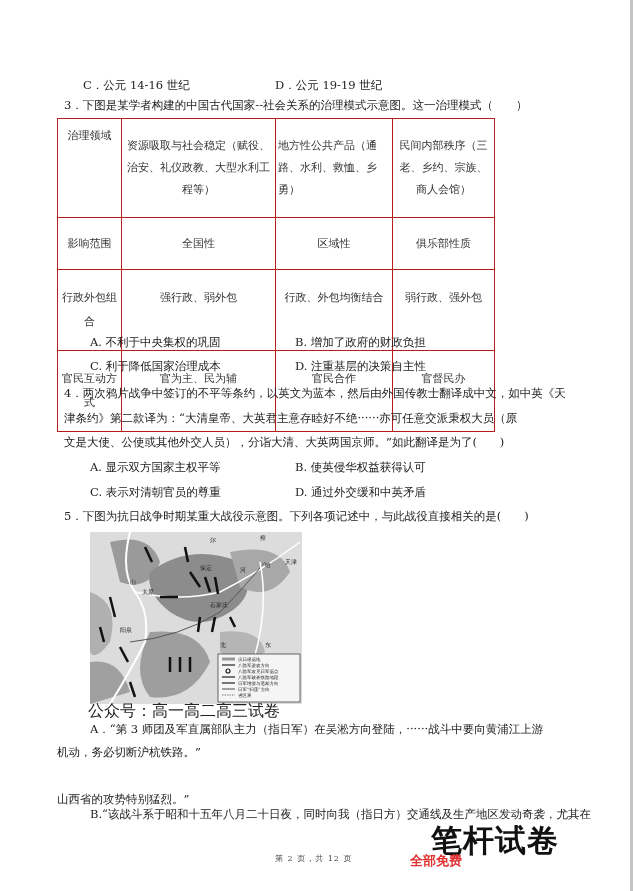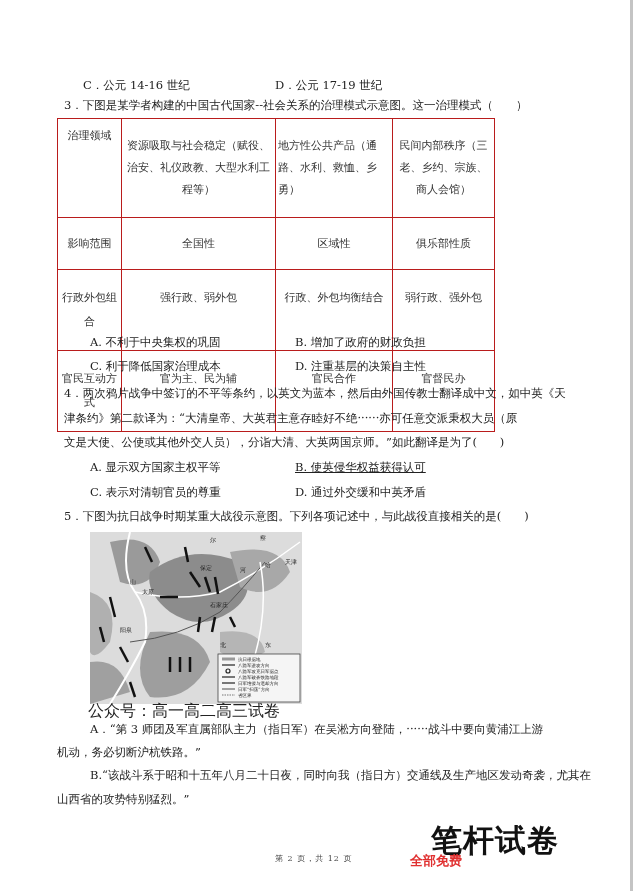--- a/index.html
+++ b/index.html
@@ -38,7 +38,7 @@
 <div class="right-bar"></div>
 
 <div class="line opt" style="left:83px; top:77px;">C．公元 14-16 世纪</div>
-<div class="line opt" style="left:275px; top:77px;">D．公元 17-19 世纪</div>
+<div class="line opt" style="left:275px; top:77px;">D．公元 19-19 世纪</div>
 
 <div class="line" style="left:64px; top:97px;">3．下图是某学者构建的中国古代国家--社会关系的治理模式示意图。这一治理模式（　　）</div>
 

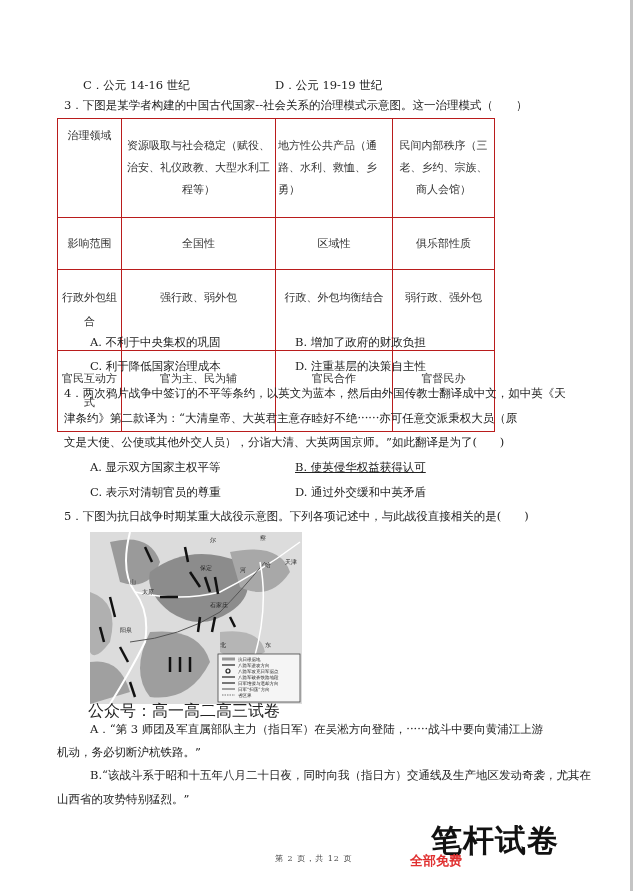--- a/index.html
+++ b/index.html
@@ -87,7 +87,7 @@
 <div class="line" style="left:64px; top:434px;">文是大使、公使或其他外交人员），分诣大清、大英两国京师。”如此翻译是为了(　　)</div>
 
 <div class="line opt" style="left:90px; top:459px;">A. 显示双方国家主权平等</div>
-<div class="line opt" style="left:295px; top:459px;text-decoration:underline;">B. 使英侵华权益获得认可</div>
+<div class="line opt" style="left:295px; top:459px;">B. 使英侵华权益获得认可</div>
 <div class="line opt" style="left:90px; top:484px;">C. 表示对清朝官员的尊重</div>
 <div class="line opt" style="left:295px; top:484px;">D. 通过外交缓和中英矛盾</div>
 

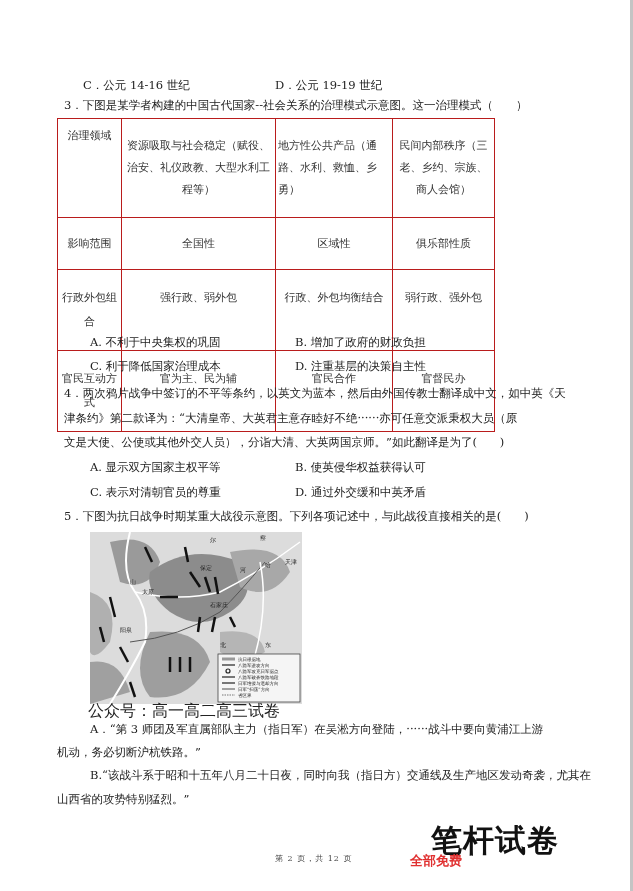--- a/index.html
+++ b/index.html
@@ -169,7 +169,7 @@
 
 <div class="line" style="left:90px; top:721px;">A．“第 3 师团及军直属部队主力（指日军）在吴淞方向登陆，······战斗中要向黄浦江上游</div>
 <div class="line" style="left:57px; top:744px;">机动，务必切断沪杭铁路。”</div>
-<div class="line" style="left:90px; top:767px;">B.“该战斗系于昭和十五年八月二十日夜，同时向我（指日方）交通线及生产地区发动奇袭，尤其在</div>
+<div class="line" style="left:90px; top:806px;">B.“该战斗系于昭和十五年八月二十日夜，同时向我（指日方）交通线及生产地区发动奇袭，尤其在</div>
 <div class="line" style="left:57px; top:791px;">山西省的攻势特别猛烈。”</div>
 
 <div class="footer-page">第 2 页，共 12 页</div>

